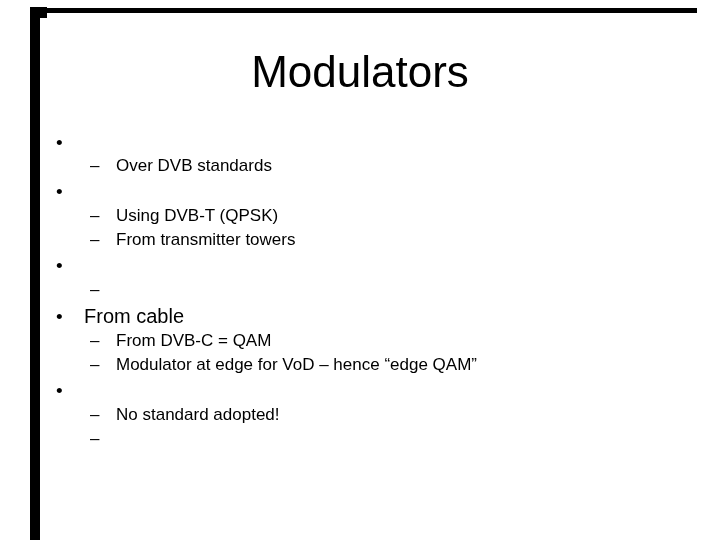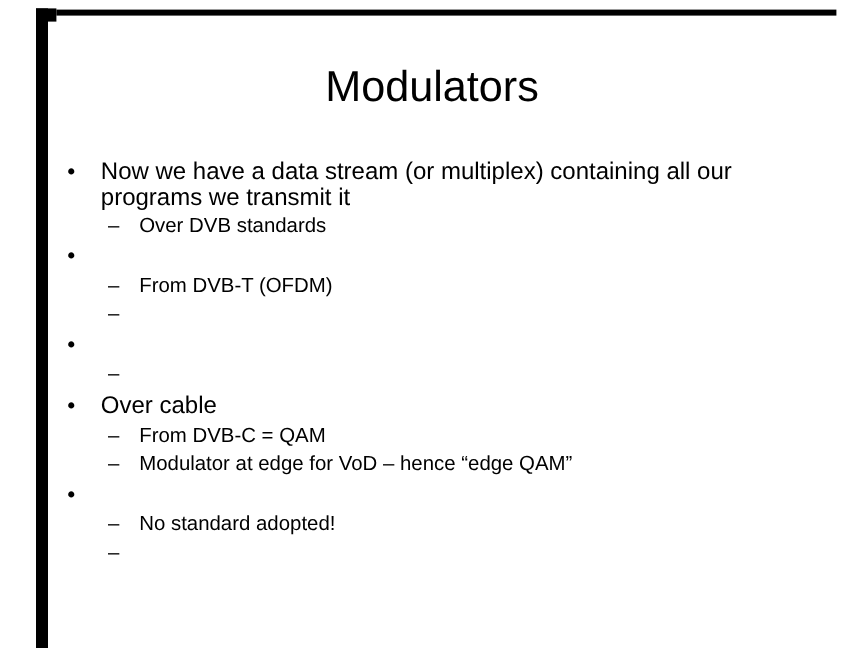--- a/index.html
+++ b/index.html
@@ -30,7 +30,7 @@
     right: 0;
     margin: 0;
     text-align: center;
-    font-size: 36px;
+    font-size: 44px;
     line-height: 52px;
     font-weight: 400;
     letter-spacing: 0;

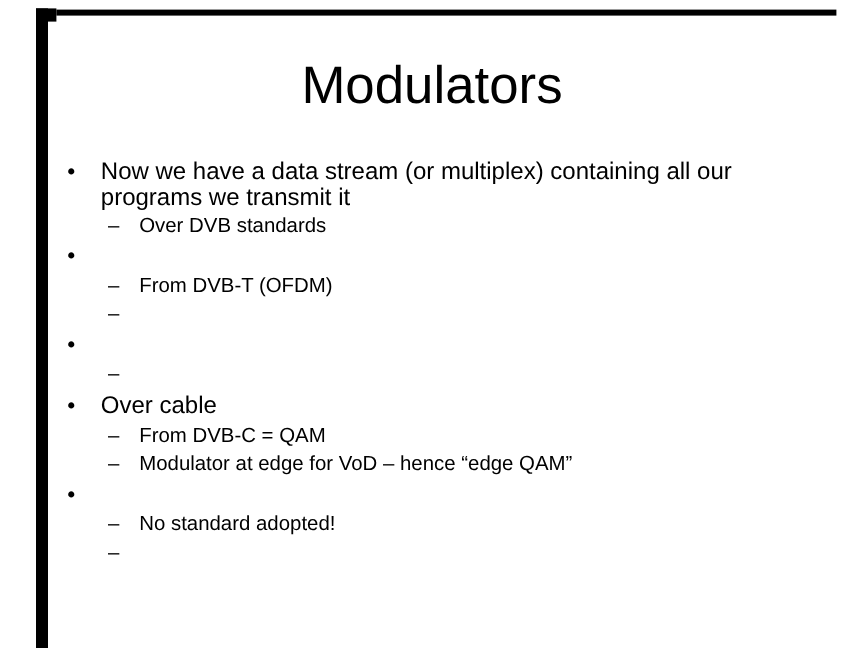--- a/index.html
+++ b/index.html
@@ -91,7 +91,6 @@
 
     <div class="item l1 first">
       <span class="marker">•</span>
-      <span class="text">Now we have a data stream (or multiplex) containing all our programs we transmit it</span>
     </div>
 
     <div class="item l2">

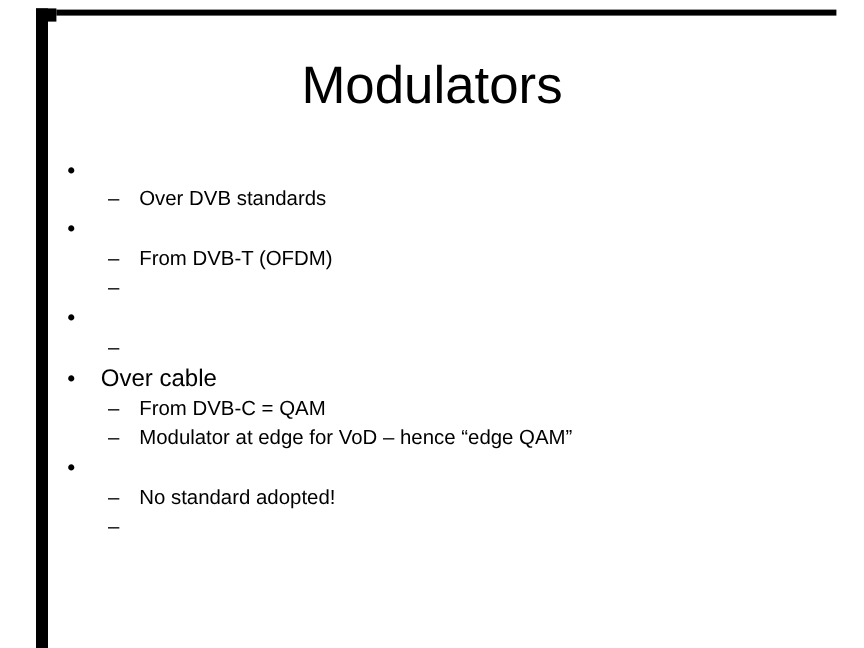--- a/index.html
+++ b/index.html
@@ -104,7 +104,7 @@
 
     <div class="item l2">
       <span class="marker">–</span>
-      <span class="text">From DVB-T (OFDM)</span>
+      <span class="text">Using DVB-T (QPSK)</span>
     </div>
 
     <div class="item l2">

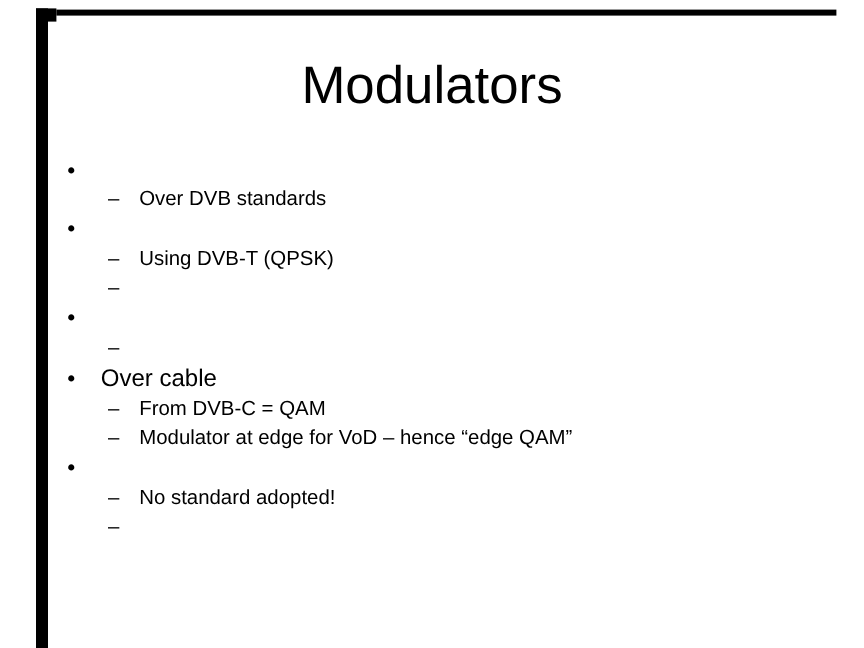--- a/index.html
+++ b/index.html
@@ -109,6 +109,7 @@
 
     <div class="item l2">
       <span class="marker">–</span>
+      <span class="text">From transmitter towers</span>
     </div>
 
     <div class="item l1">

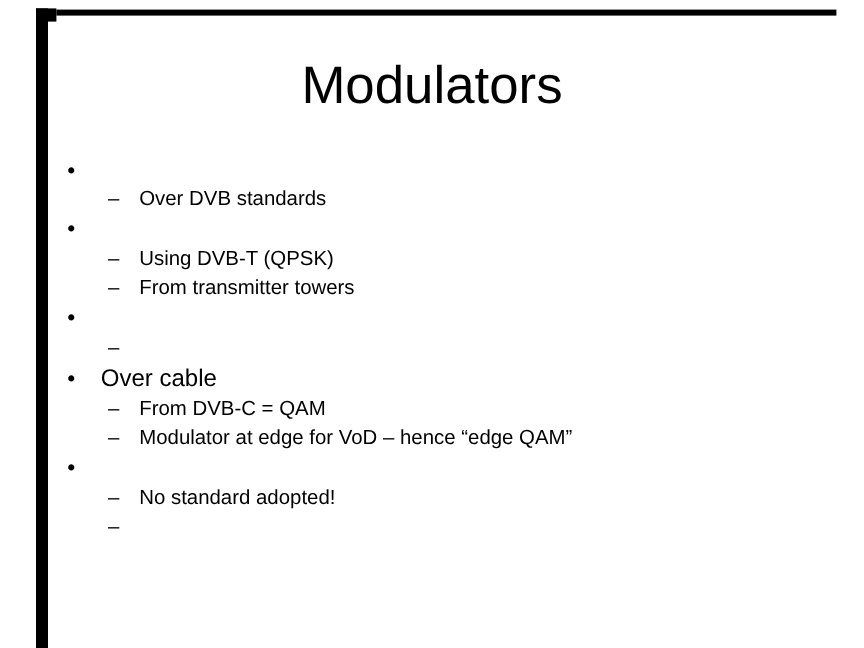--- a/index.html
+++ b/index.html
@@ -122,7 +122,7 @@
 
     <div class="item l1">
       <span class="marker">•</span>
-      <span class="text">Over cable</span>
+      <span class="text">From cable</span>
     </div>
 
     <div class="item l2">

